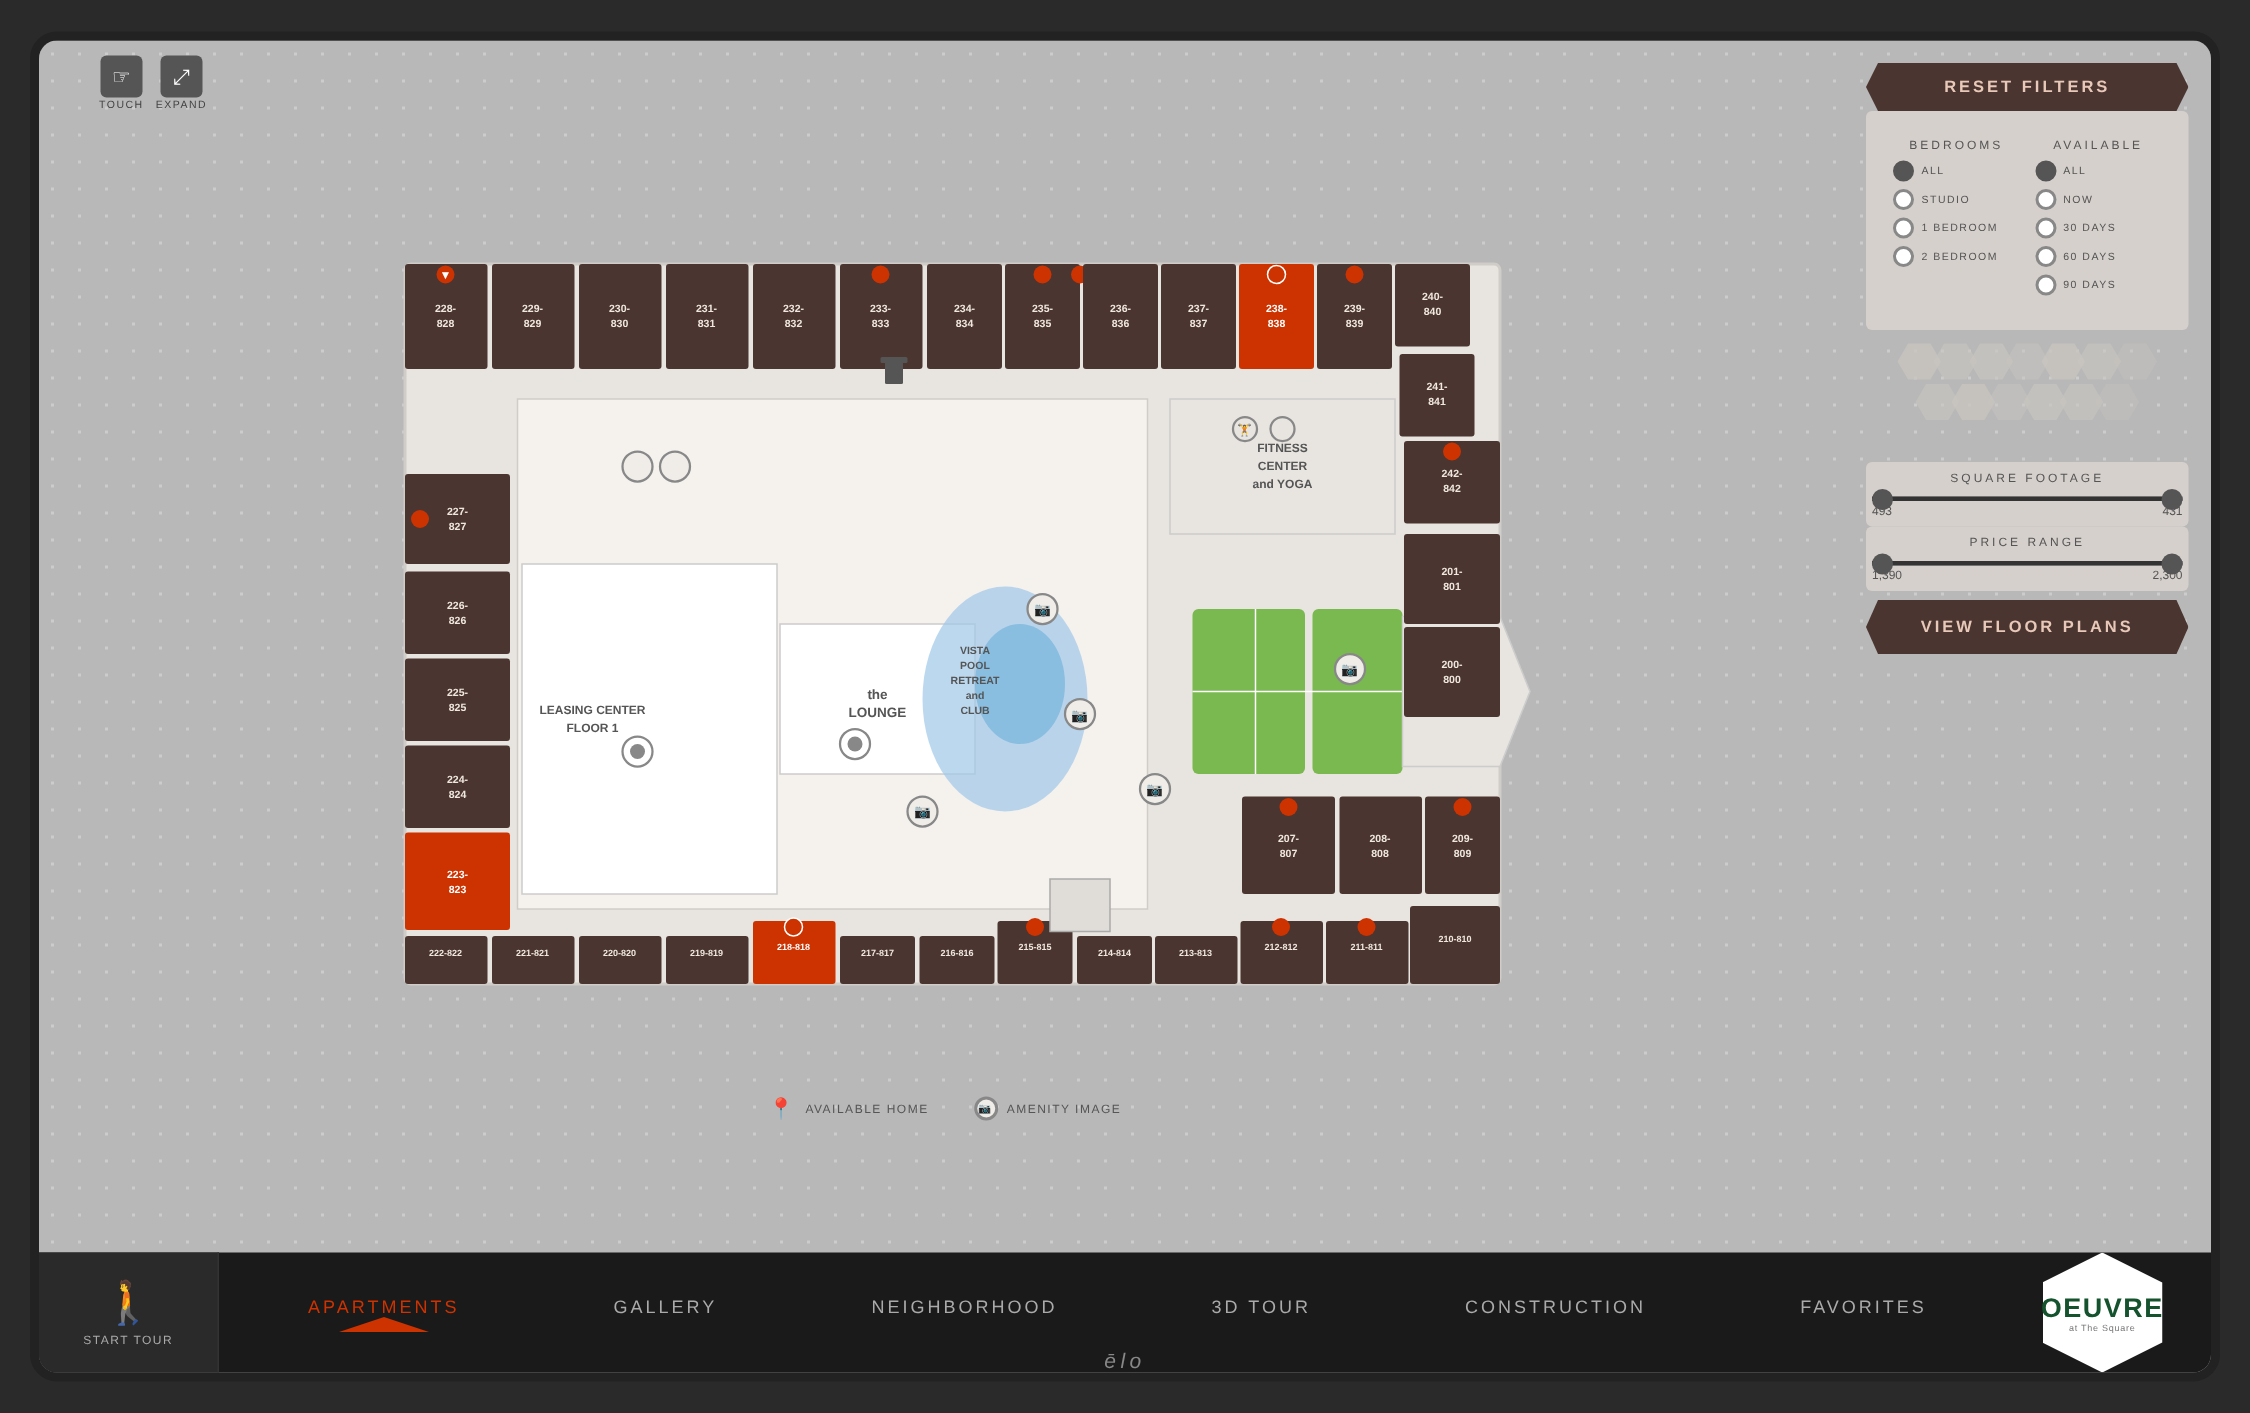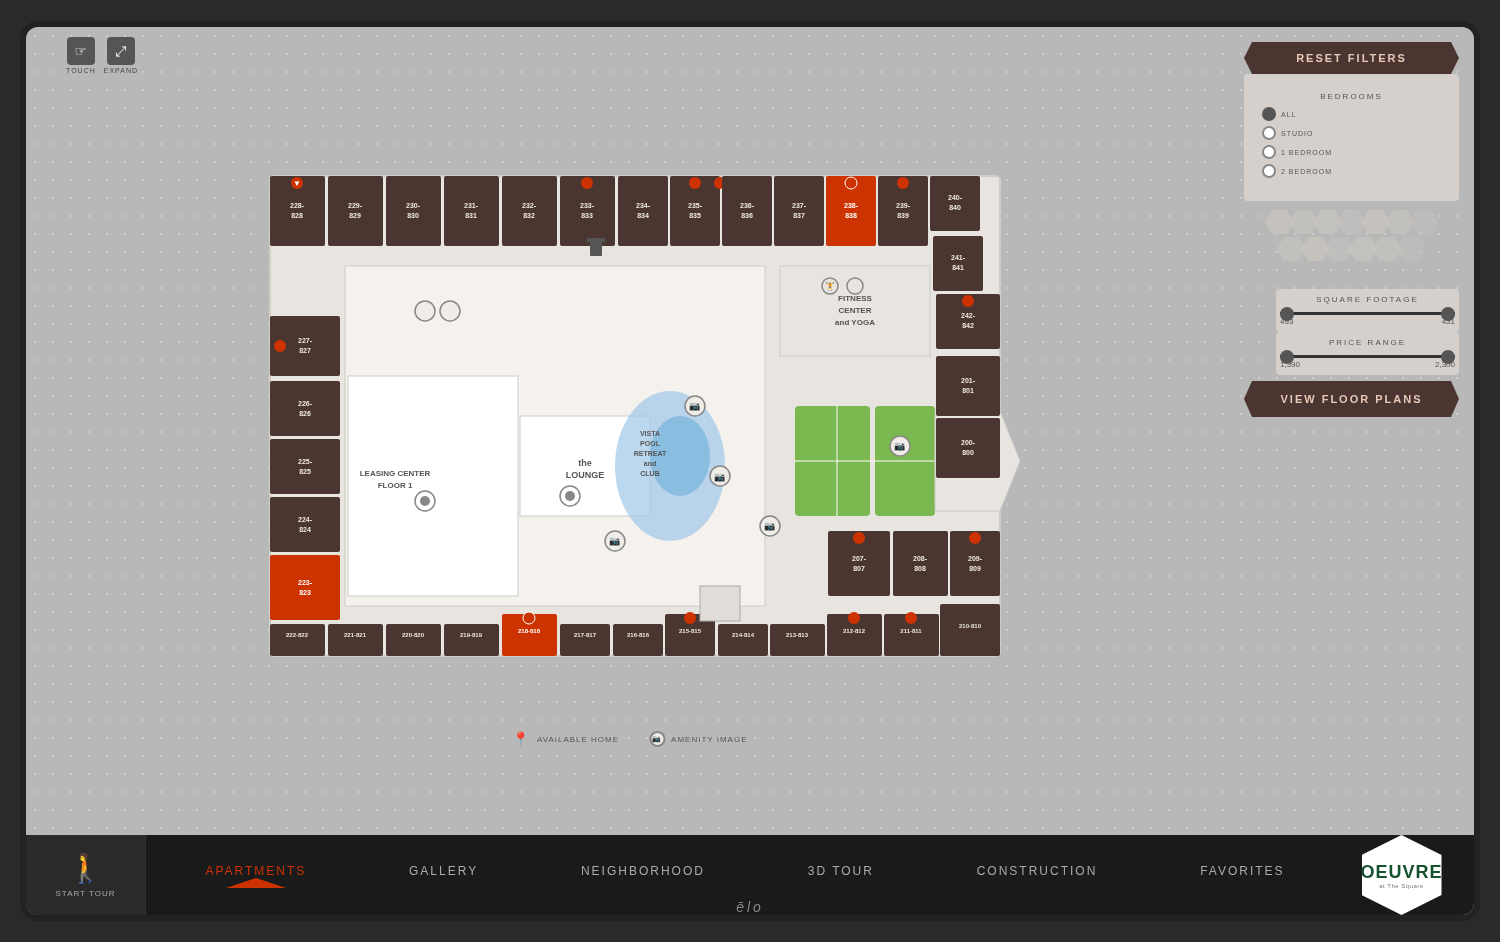--- a/index.html
+++ b/index.html
@@ -650,6 +650,29 @@
               </div>
             </div>
 
+            <div class="filter-col">
+              <div class="filter-title">AVAILABLE</div>
+              <div class="filter-option">
+                <div class="radio-circle active"></div>
+                <span class="filter-label">ALL</span>
+              </div>
+              <div class="filter-option">
+                <div class="radio-circle"></div>
+                <span class="filter-label">NOW</span>
+              </div>
+              <div class="filter-option">
+                <div class="radio-circle"></div>
+                <span class="filter-label">30 DAYS</span>
+              </div>
+              <div class="filter-option">
+                <div class="radio-circle"></div>
+                <span class="filter-label">60 DAYS</span>
+              </div>
+              <div class="filter-option">
+                <div class="radio-circle"></div>
+                <span class="filter-label">90 DAYS</span>
+              </div>
+            </div>
           </div>
         </div>
 

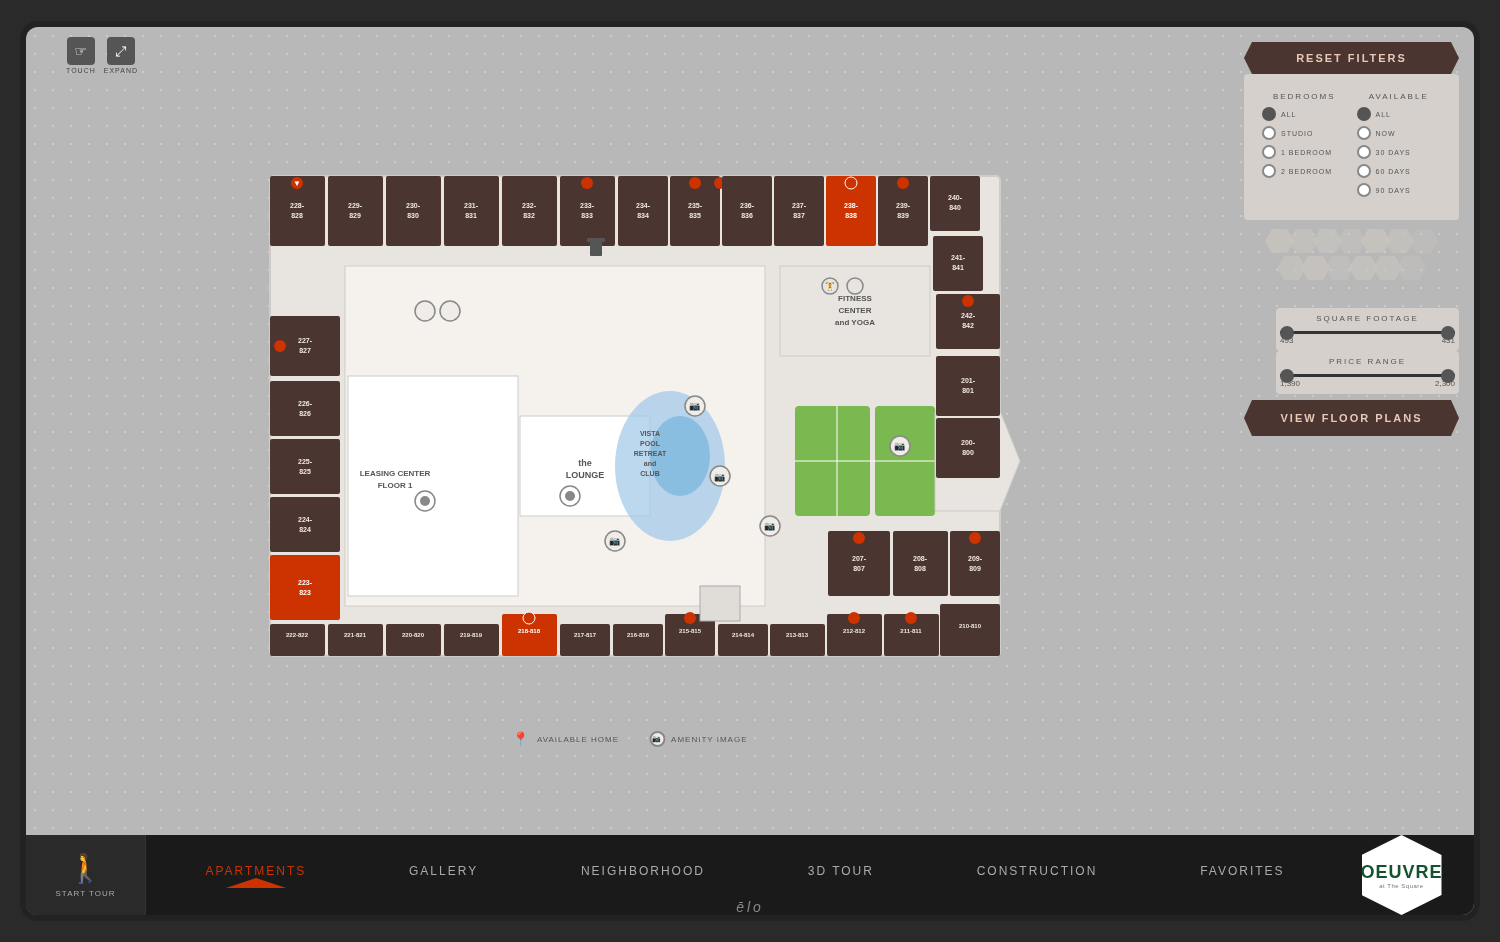--- a/index.html
+++ b/index.html
@@ -167,7 +167,6 @@
 
     .range-section {
       padding: 6px 4px;
-      margin-left: 32px;
     }
 
     .range-title {

